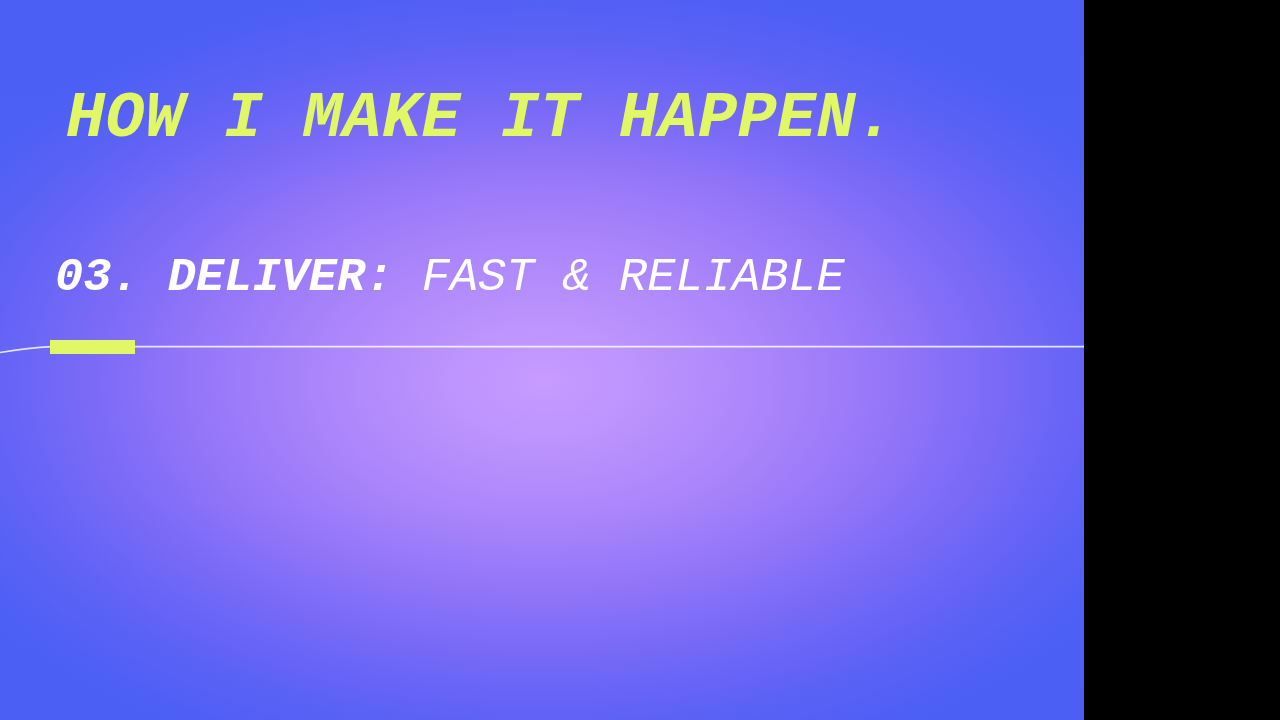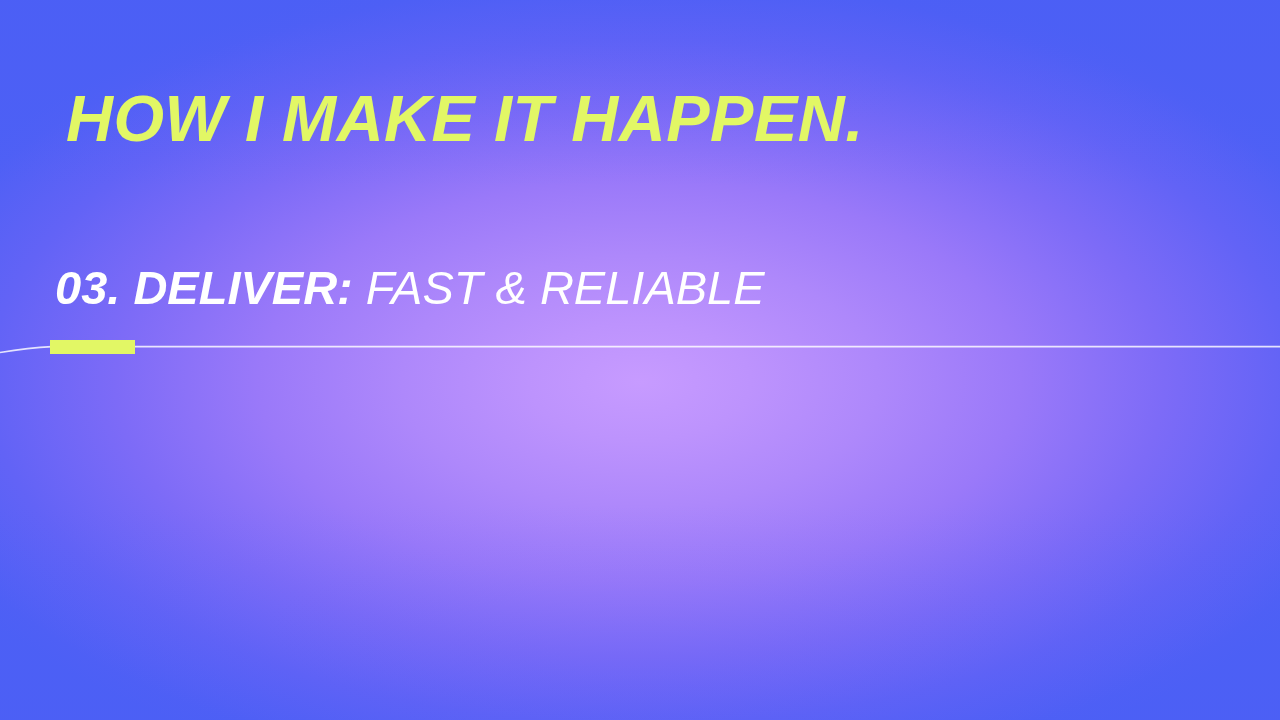--- a/index.html
+++ b/index.html
@@ -11,10 +11,10 @@
 
   .slide {
     position: relative;
-    width: 1280px;
+    width: 1084px;
     height: 720px;
     overflow: hidden;
-    font-family: Liberation Sans, sans-serif;
+    font-family: Liberation Mono, monospace;
     
     background-color: #6d28d9;
   }

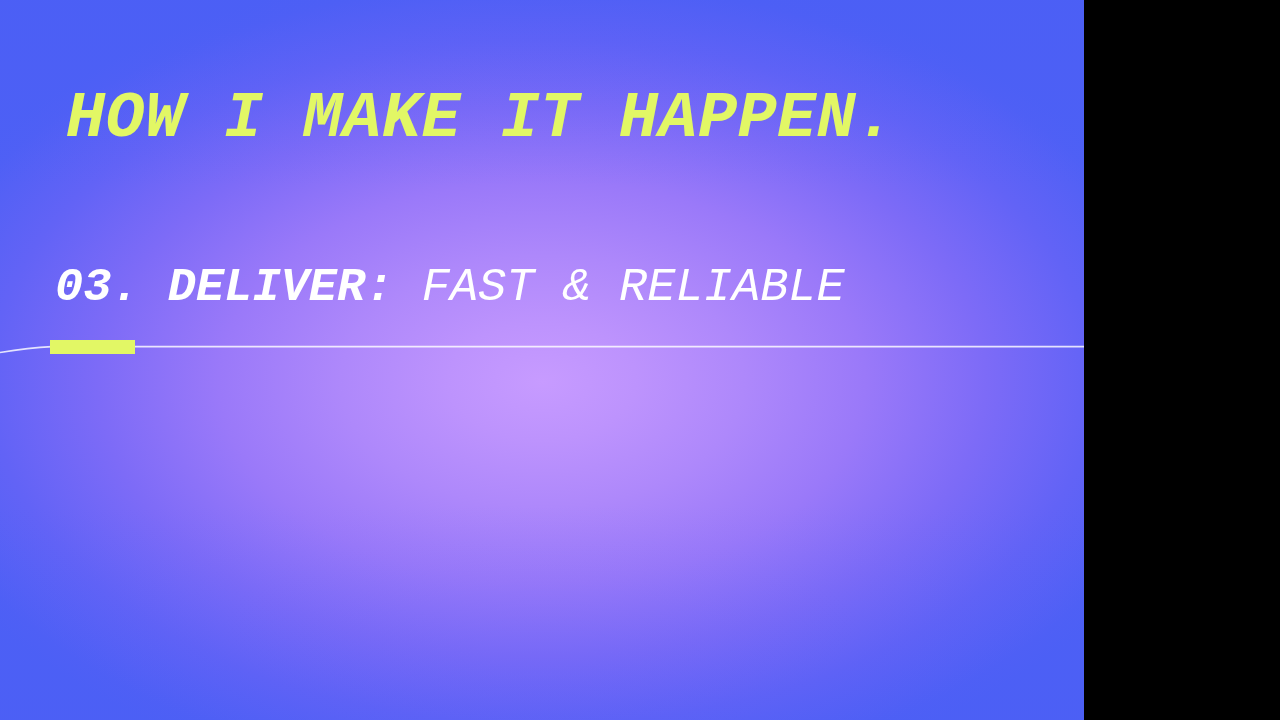--- a/index.html
+++ b/index.html
@@ -77,7 +77,7 @@
   .subheadline {
     position: absolute;
     left: 55px;
-    top: 263px;
+    top: 253px;
     margin: 0;
     font-size: 47px;
     line-height: 1.05;

